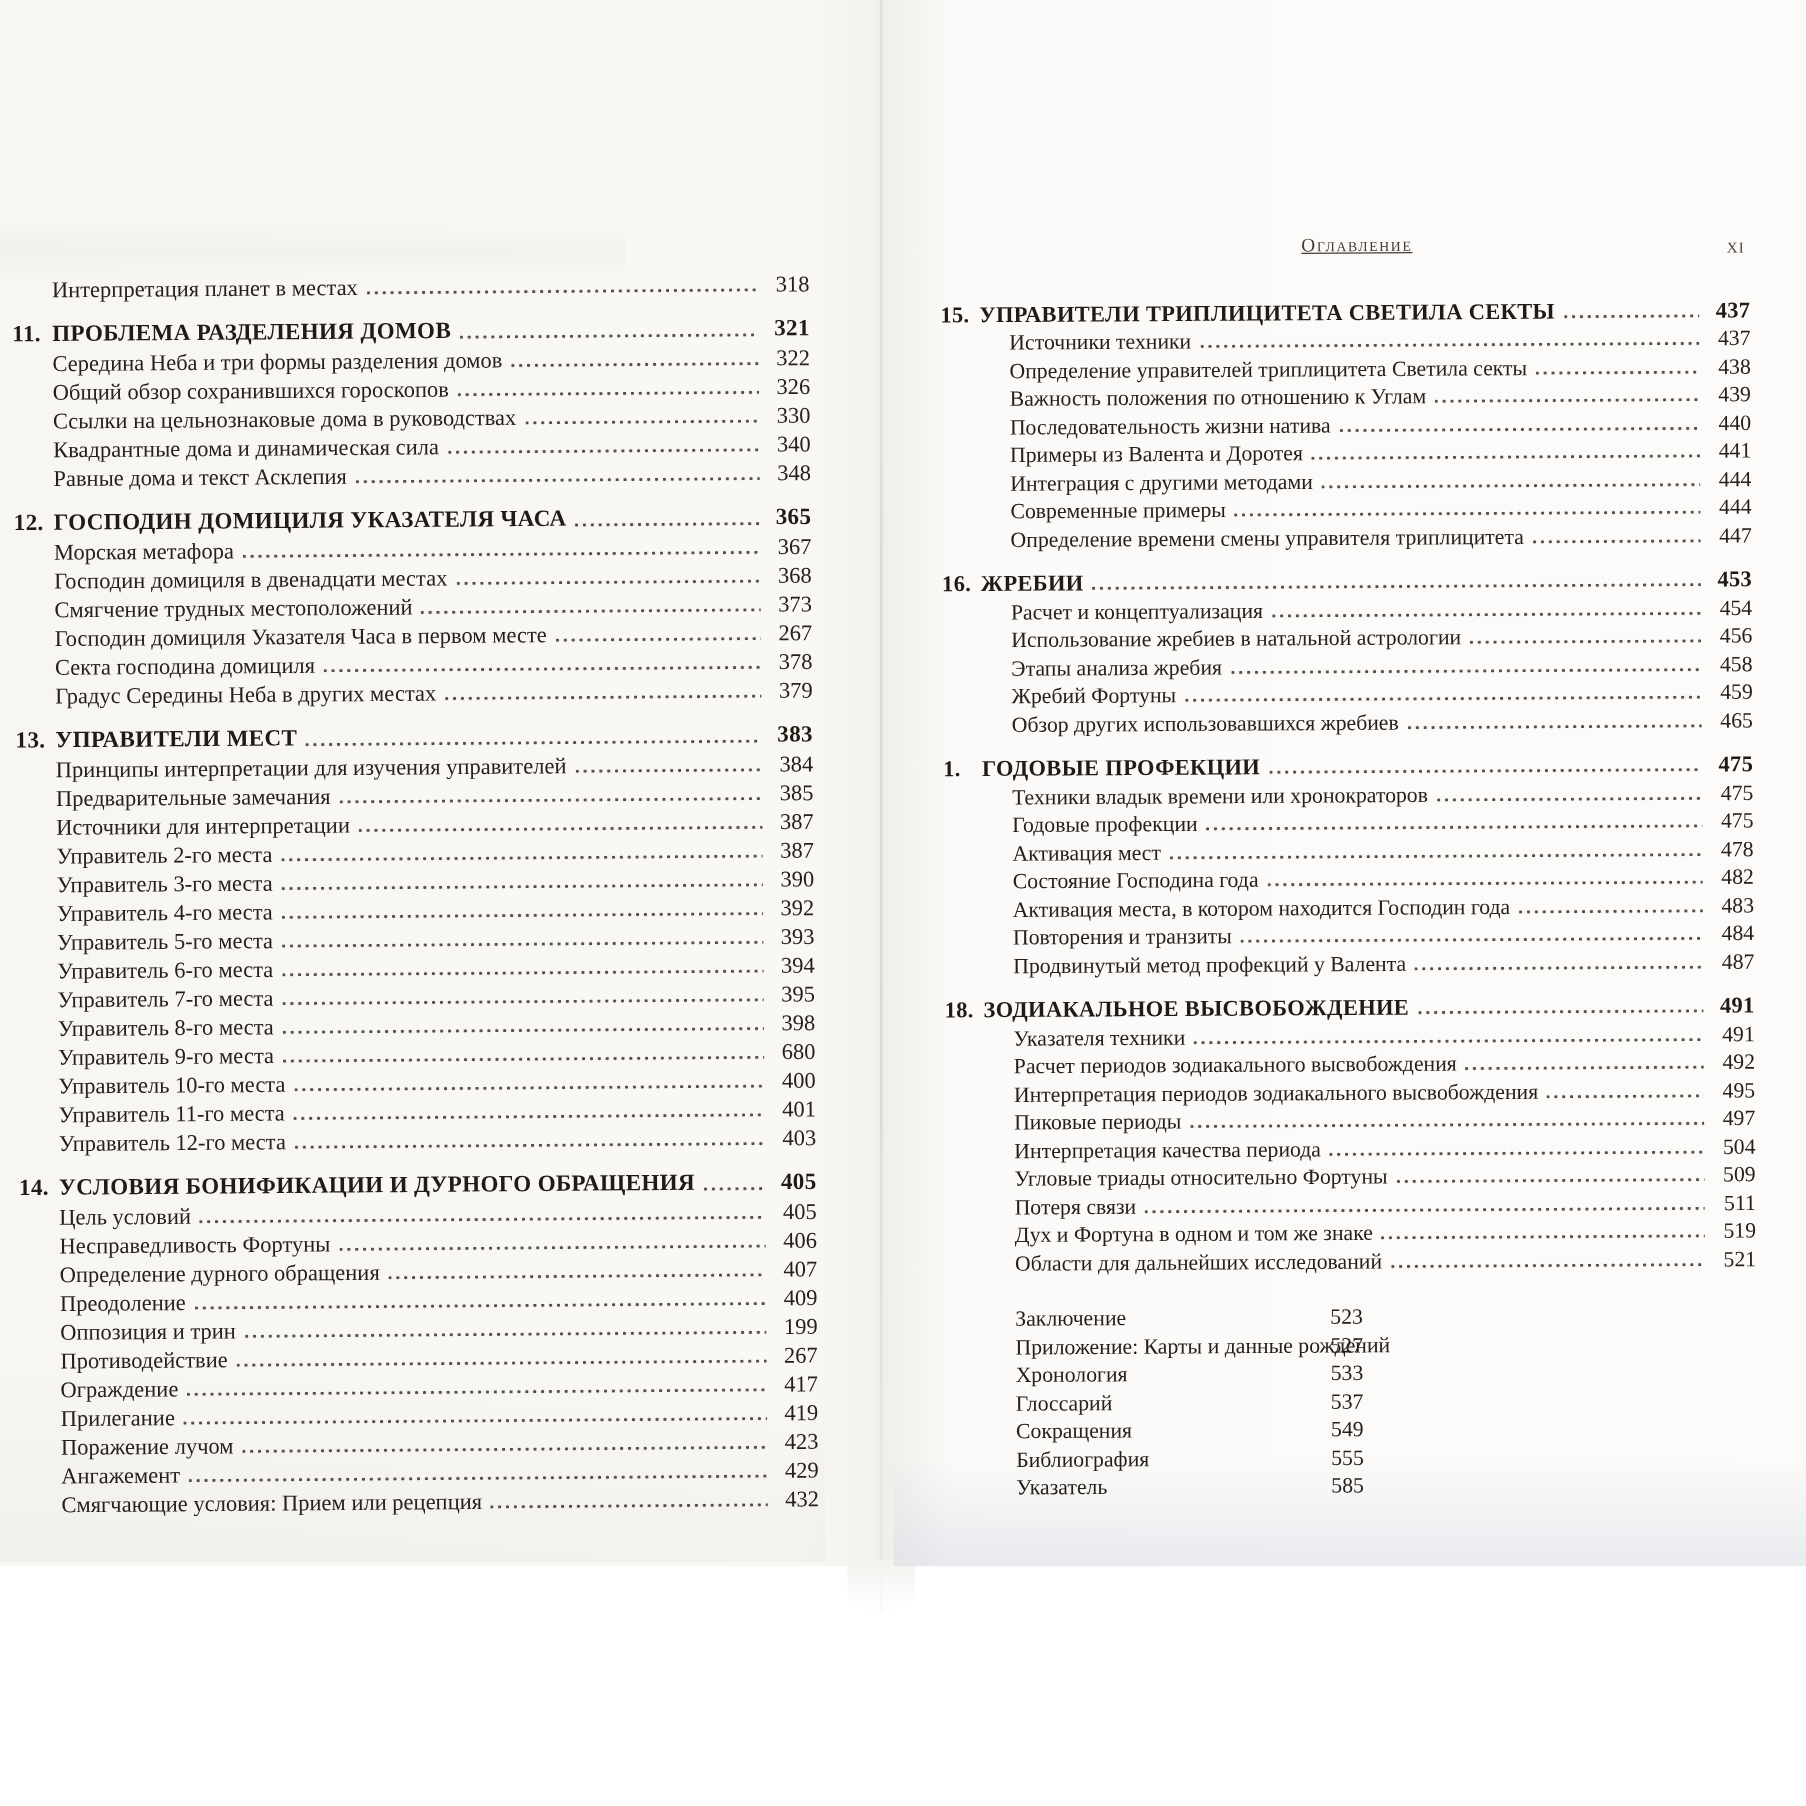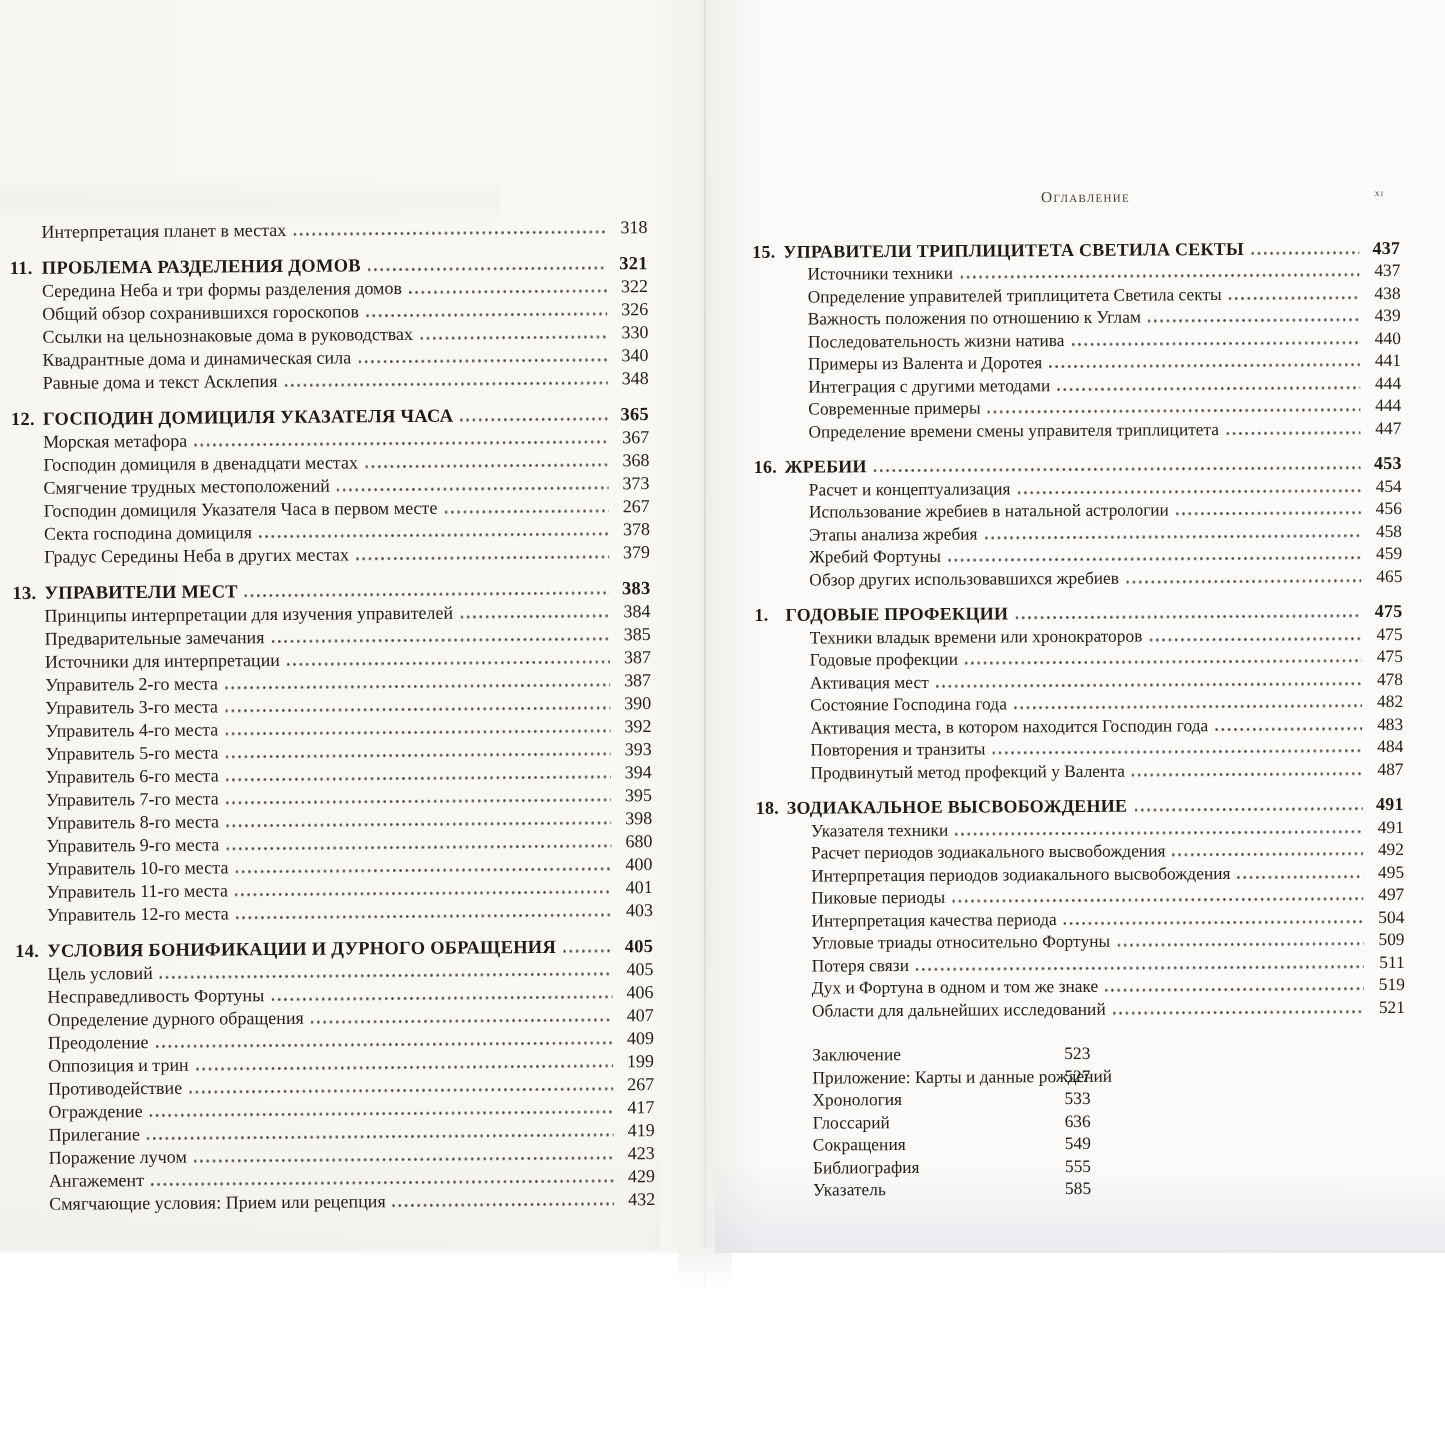--- a/index.html
+++ b/index.html
@@ -69,7 +69,7 @@
   
   .rp-header{position:relative;height:20px;text-align:center;padding-left:34px;}
   .rp-title{
-    font-variant:small-caps;letter-spacing:1.3px;font-size:15.5px;color:#443c33;
+    font-variant:small-caps;letter-spacing:1.3px;font-size:15.5px;color:#443c33;text-decoration:underline;
   }
   .rp-pagenum{
     position:absolute;right:16px;top:1px;

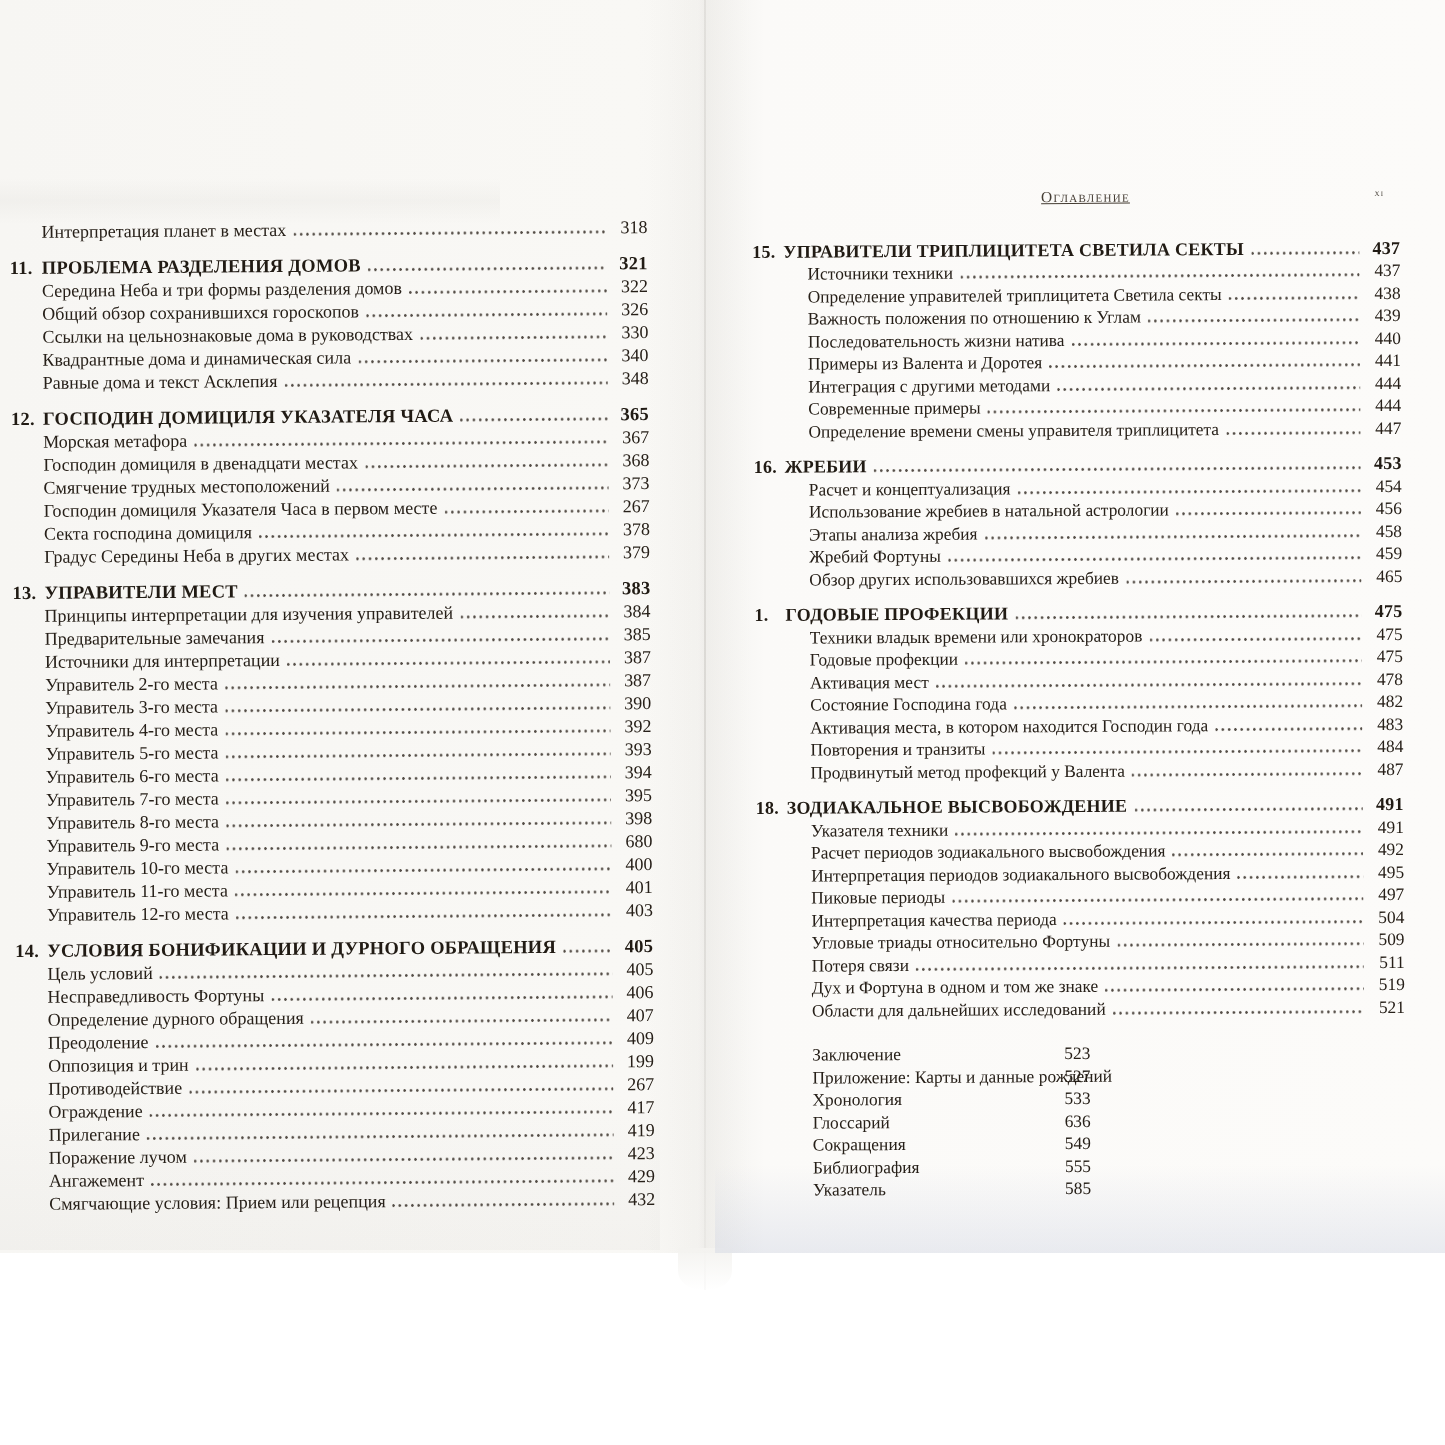--- a/index.html
+++ b/index.html
@@ -72,8 +72,8 @@
     font-variant:small-caps;letter-spacing:1.3px;font-size:15.5px;color:#443c33;text-decoration:underline;
   }
   .rp-pagenum{
-    position:absolute;right:16px;top:1px;
-    font-variant:small-caps;letter-spacing:1px;font-size:10px;color:#4a443c;
+    position:absolute;right:4px;top:1px;
+    font-variant:small-caps;letter-spacing:1px;font-size:17px;color:#4a443c;
   }
   
   #back-matter{margin-top:22px;}

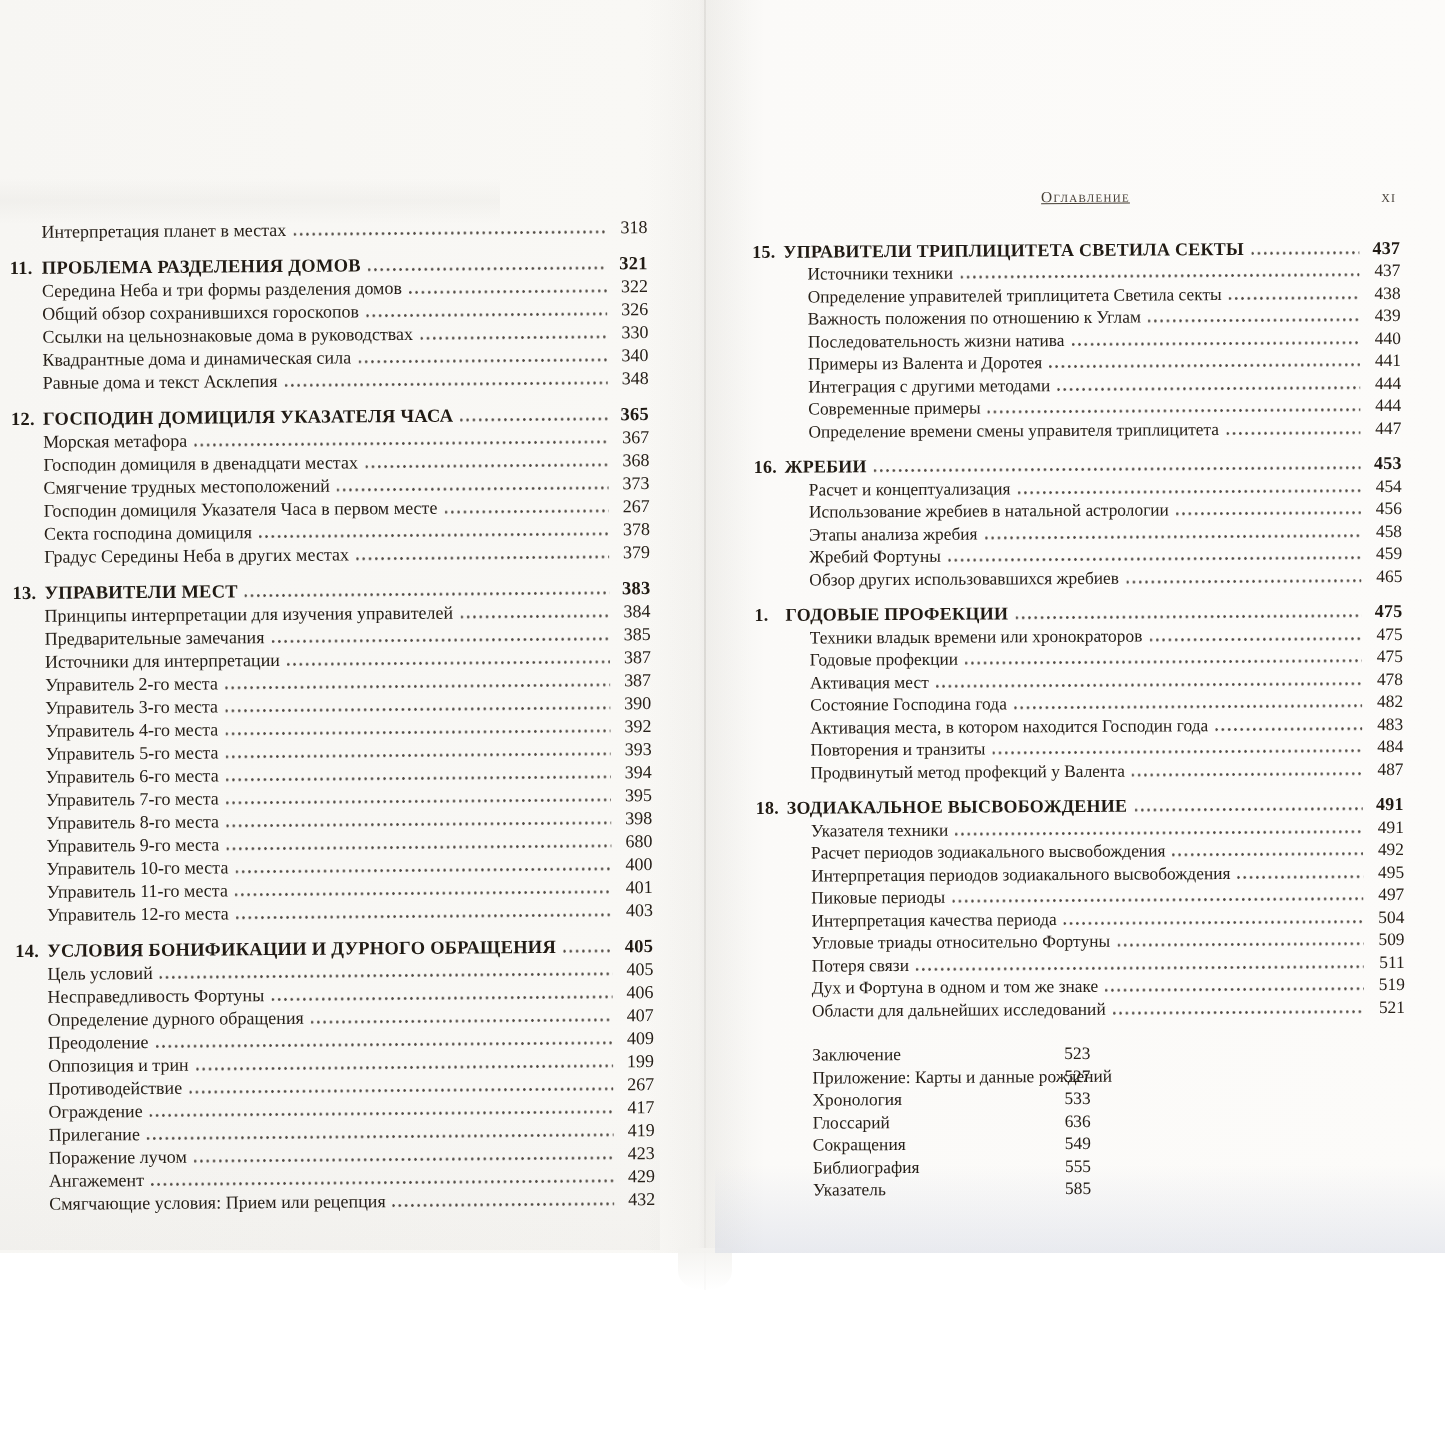--- a/index.html
+++ b/index.html
@@ -513,7 +513,7 @@
       </div>
       <div class="back-row">
         <span class="back-label">Глоссарий</span>
-        <span class="back-pg">636</span>
+        <span class="back-pg">537</span>
       </div>
       <div class="back-row">
         <span class="back-label">Сокращения</span>

